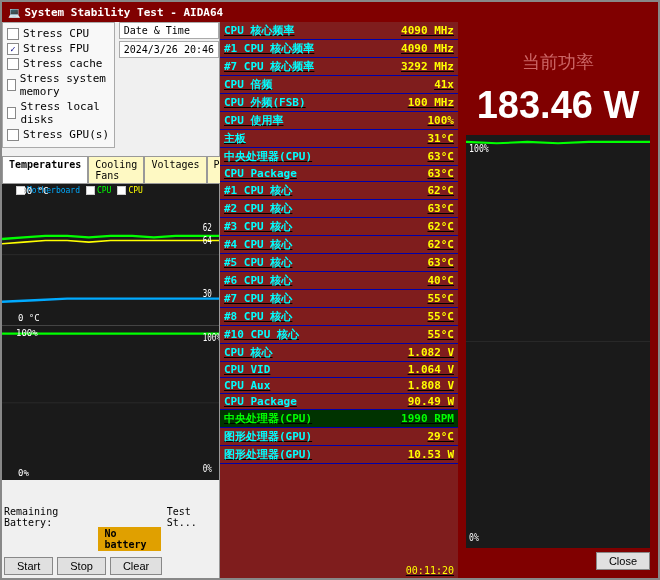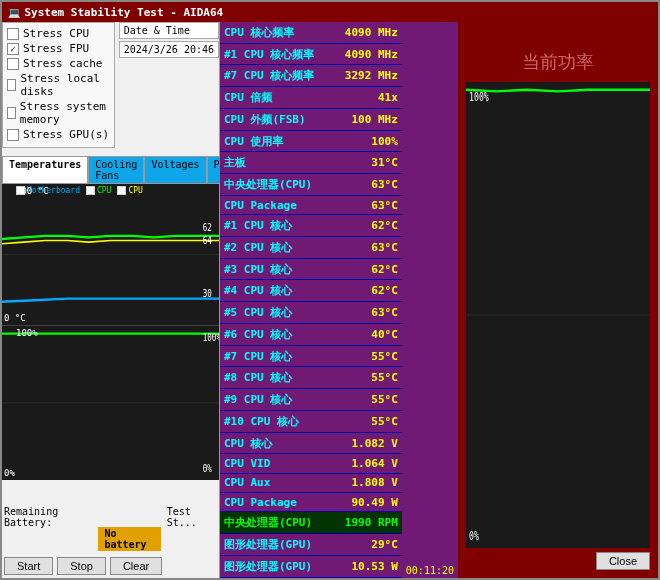--- a/index.html
+++ b/index.html
@@ -190,10 +190,11 @@
     .middle-panel {
       width: 238px;
       min-width: 238px;
-      background: #701a75;
+      background: #7f1d1d;
       overflow-y: auto;
       display: flex;
-      flex-direction: row;
+      flex-direction: column;
+      text-decoration: underline;
     }
 
     .data-table {

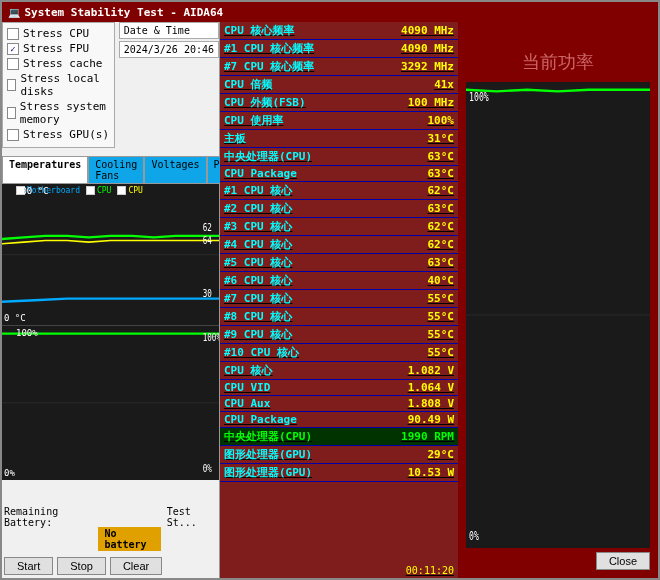--- a/index.html
+++ b/index.html
@@ -328,11 +328,11 @@
           </div>
           <div class="stress-row">
             <div class="checkbox"></div>
-            <span>Stress local disks</span>
+            <span>Stress system memory</span>
           </div>
           <div class="stress-row">
             <div class="checkbox"></div>
-            <span>Stress system memory</span>
+            <span>Stress local disks</span>
           </div>
           <div class="stress-row">
             <div class="checkbox"></div>

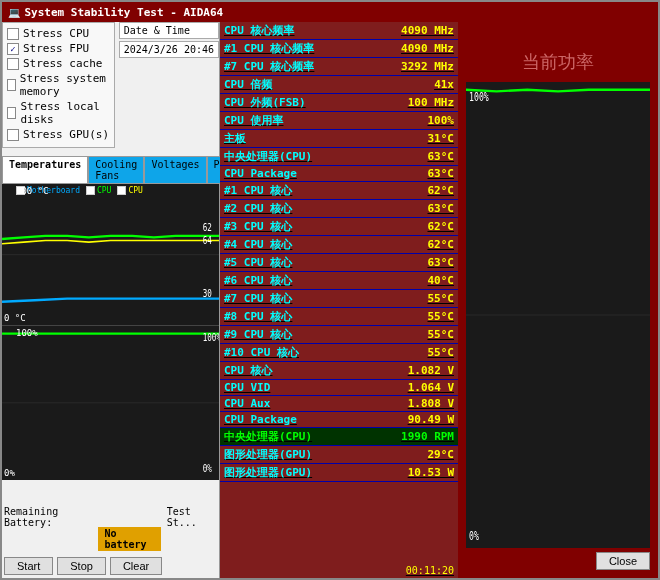--- a/index.html
+++ b/index.html
@@ -532,6 +532,7 @@
 
     <div class="right-panel">
       <div class="power-label">当前功率</div>
+      <div class="power-value">183.46 W</div>
 
       <div class="right-graph-area">
         <svg width="100%" height="100%" viewBox="0 0 180 300" preserveAspectRatio="none">

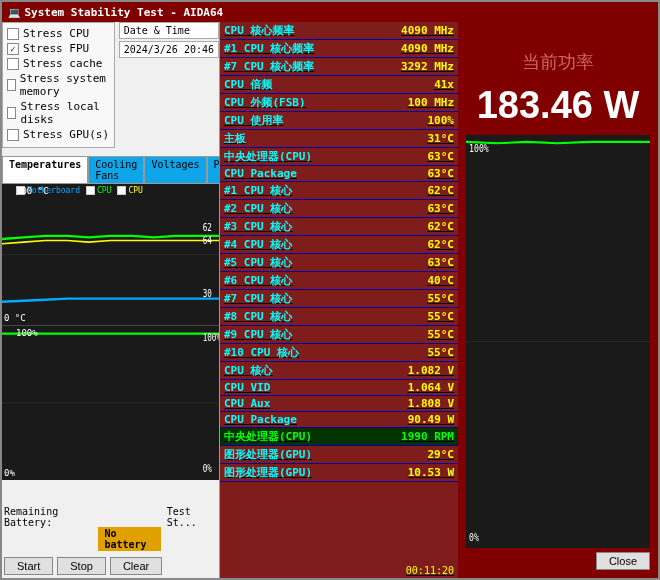--- a/index.html
+++ b/index.html
@@ -107,7 +107,7 @@
       font-size: 10px;
       border: 1px solid #999;
       border-bottom: none;
-      background: #0ea5e9;
+      background: #fef9c3;
       cursor: pointer;
     }
 

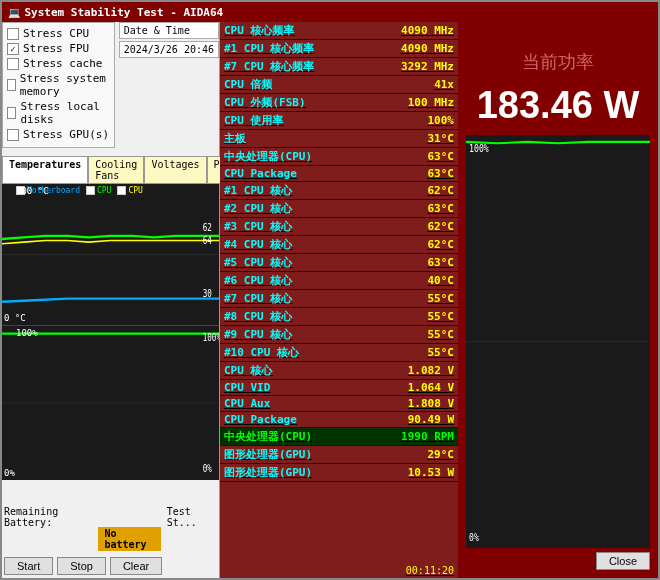--- a/index.html
+++ b/index.html
@@ -131,7 +131,7 @@
 
     .graph-label-bottom {
       position: absolute;
-      left: 2px;
+      left: 16px;
       bottom: 2px;
       color: white;
       font-size: 9px;

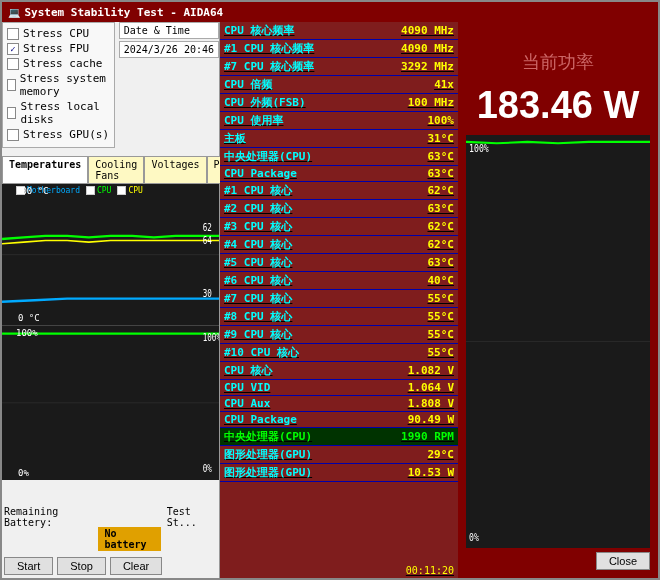--- a/index.html
+++ b/index.html
@@ -487,10 +487,6 @@
               <td>55°C</td>
             </tr>
             <tr>
-              <td>#9 CPU 核心</td>
-              <td>55°C</td>
-            </tr>
-            <tr>
               <td>#10 CPU 核心</td>
               <td>55°C</td>
             </tr>

